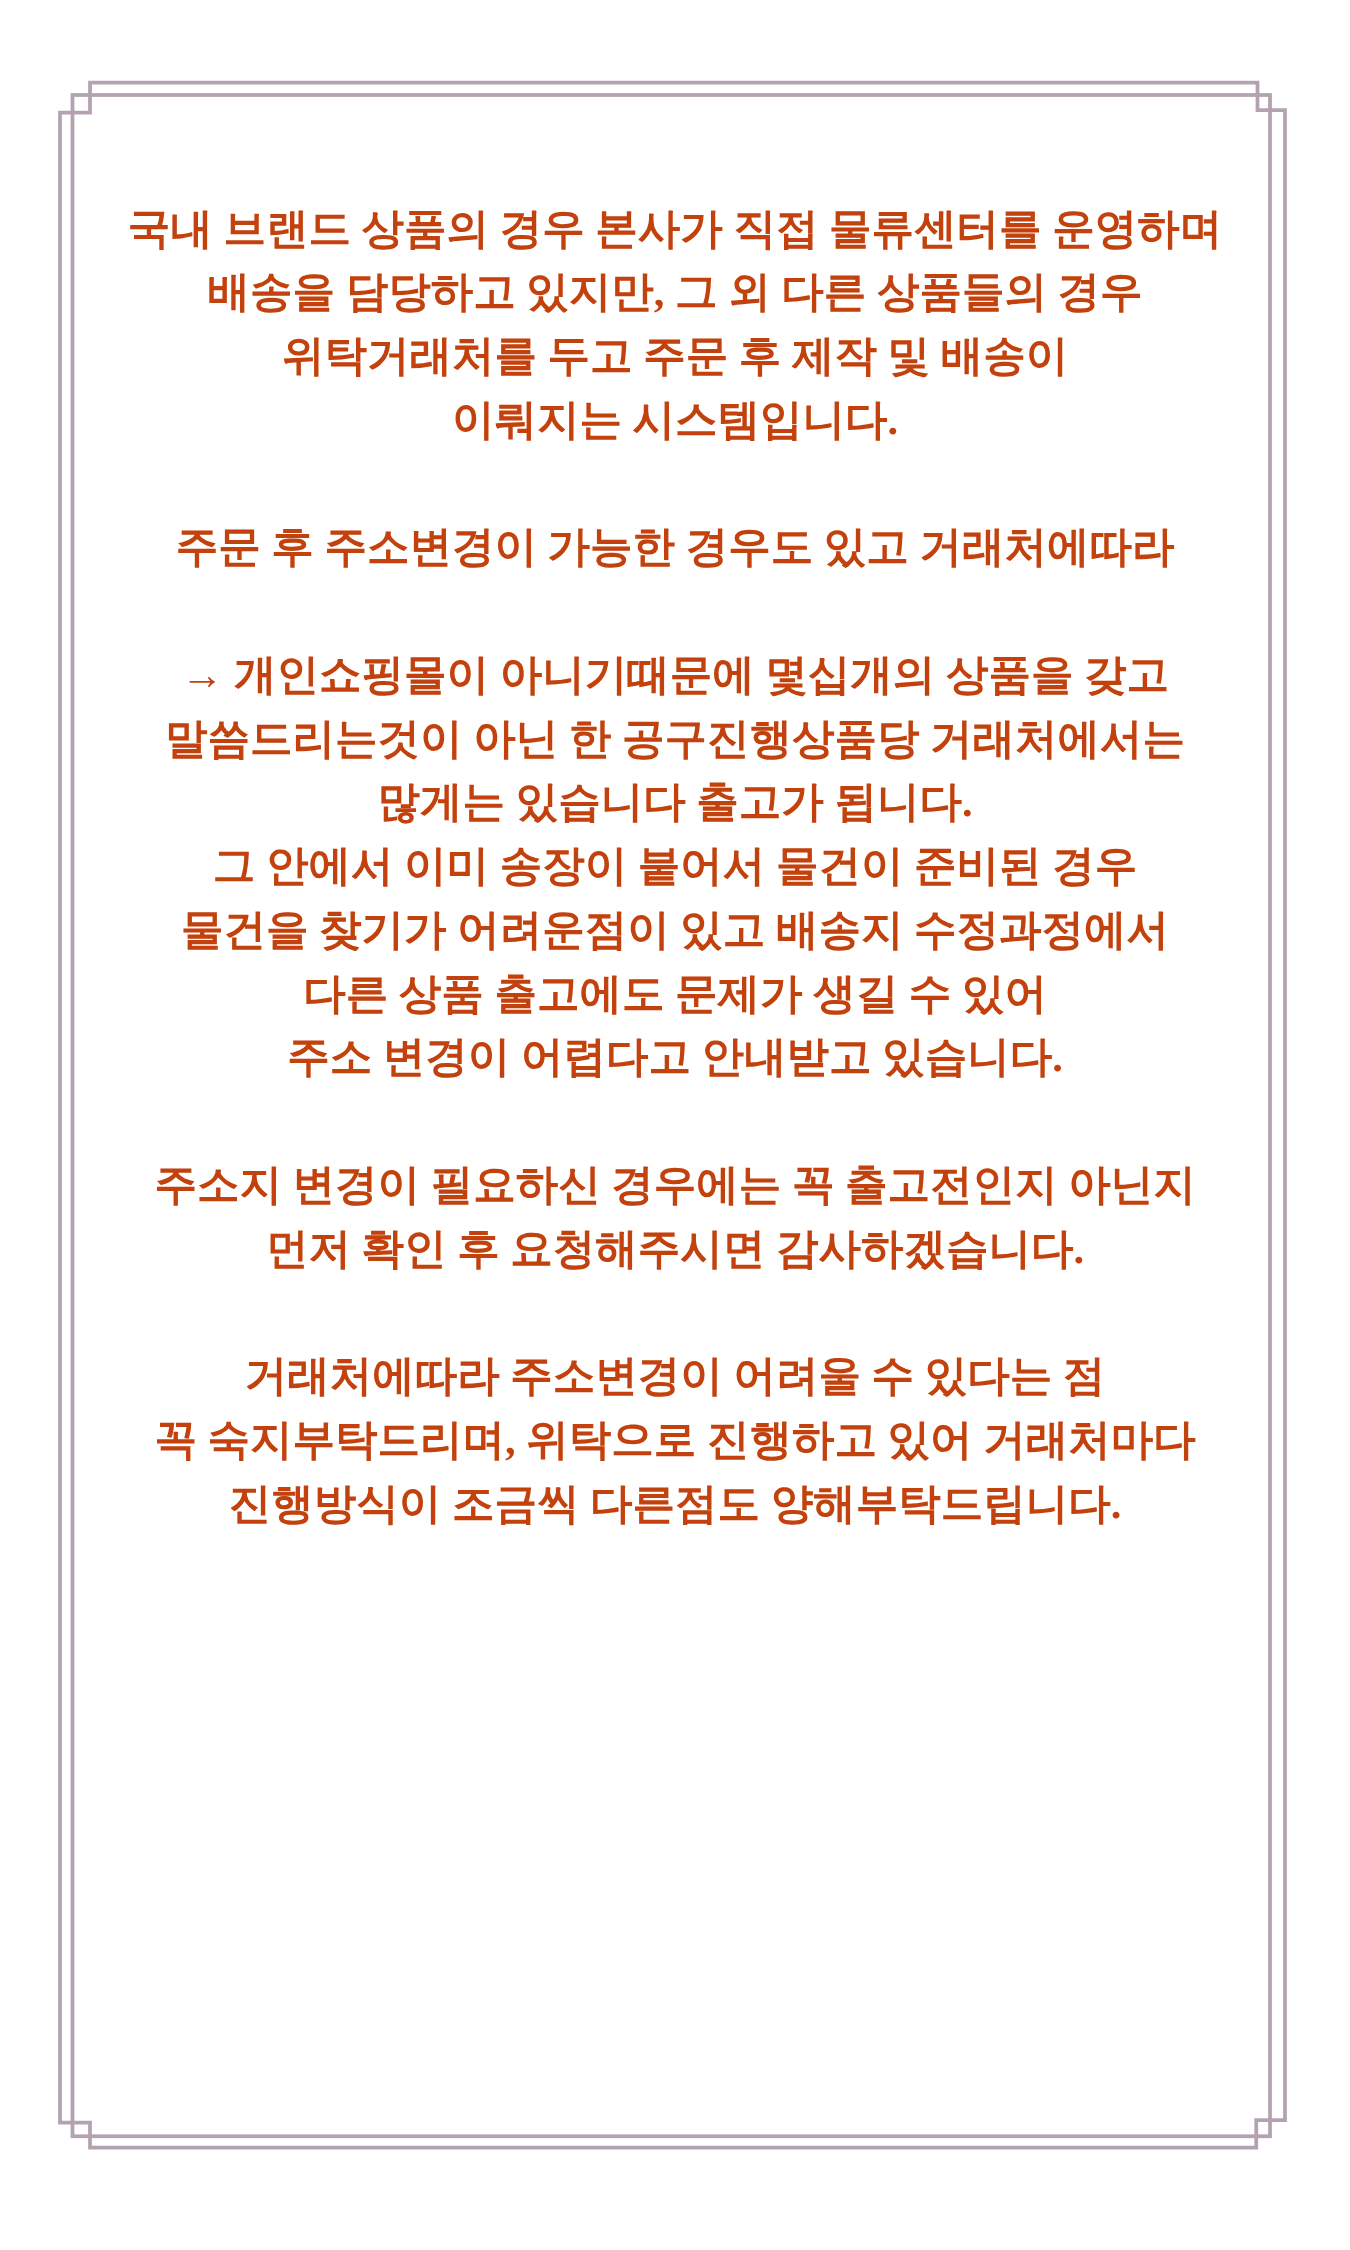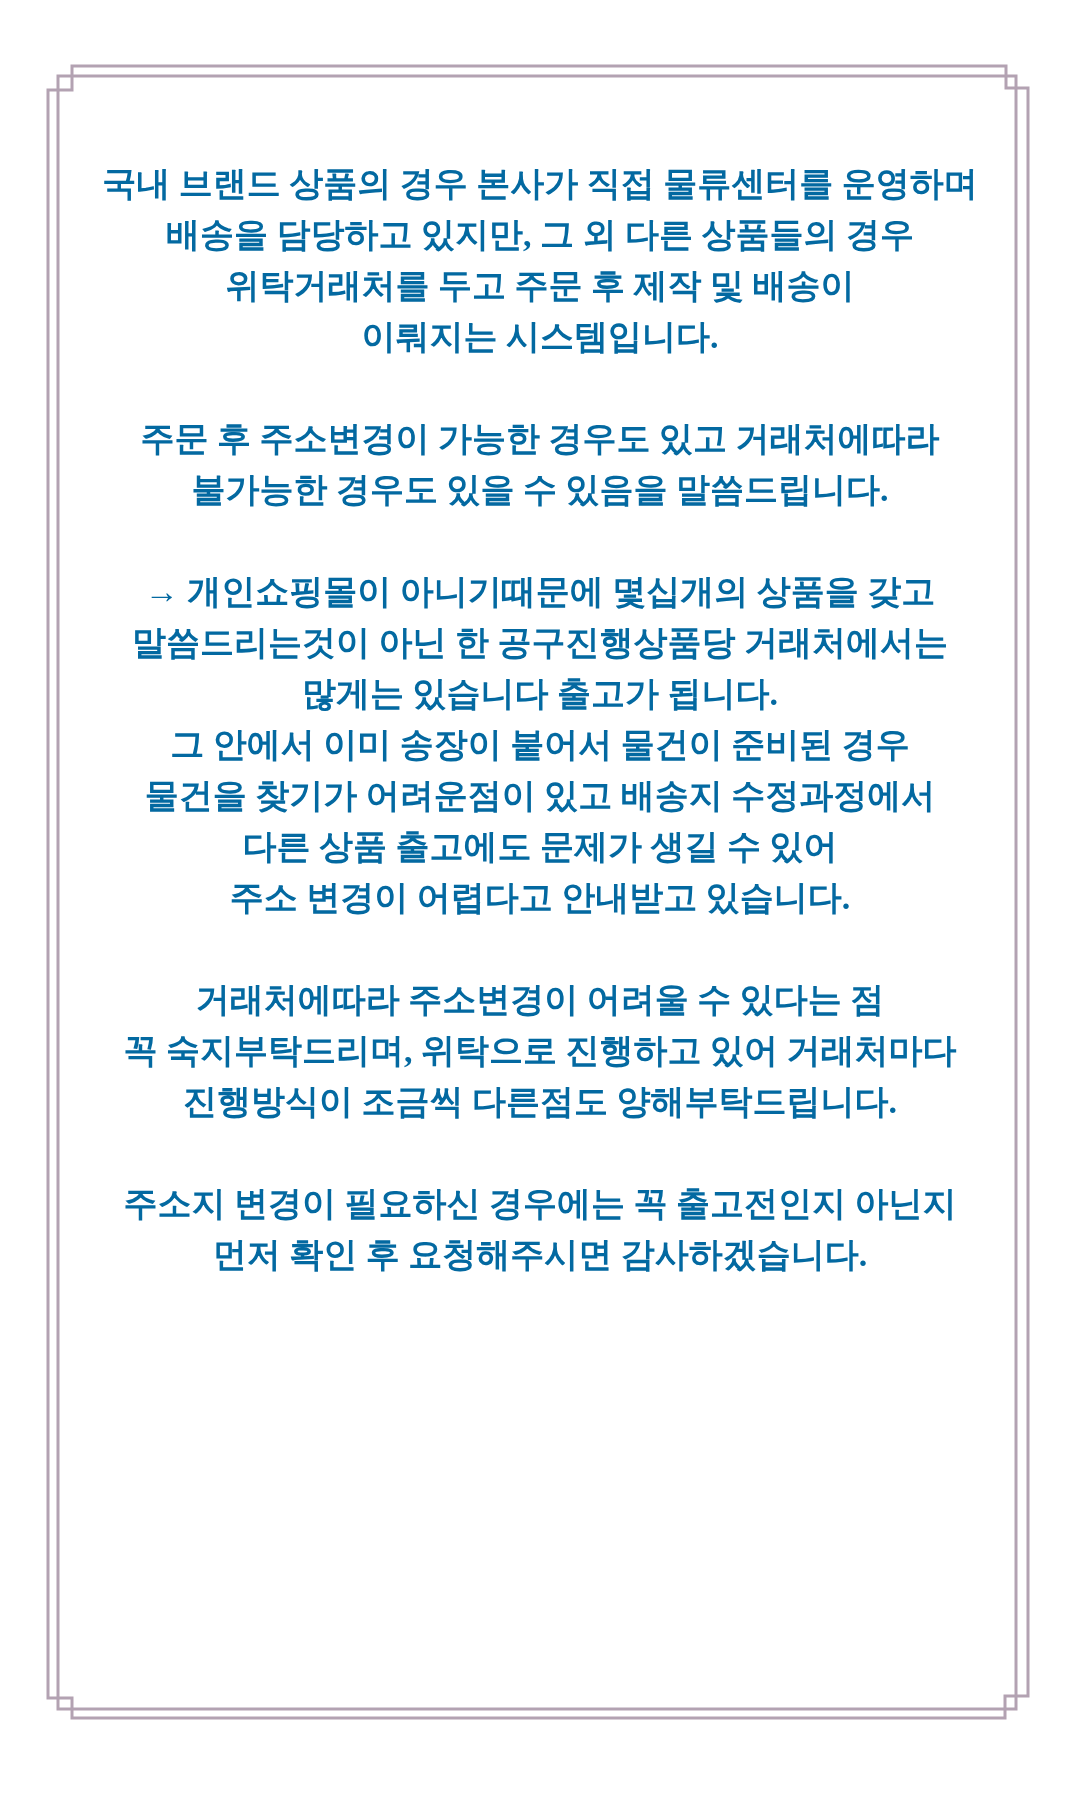--- a/index.html
+++ b/index.html
@@ -57,7 +57,7 @@
     <path d="M72 66 H1006 V88 H1028 V1696 H1005 V1718 H72 V1698 H48 V90 H72 Z" stroke="#b3a2b2"></path>
   </svg>
 
-  <main class="content" id="content" style="color: #0369a1;">
+  <main class="content" id="content" style="color: #c2410c;">
       <section>
         <p>국내 브랜드 상품의 경우 본사가 직접 물류센터를 운영하며</p>
         <p>배송을 담당하고 있지만, 그 외 다른 상품들의 경우</p>

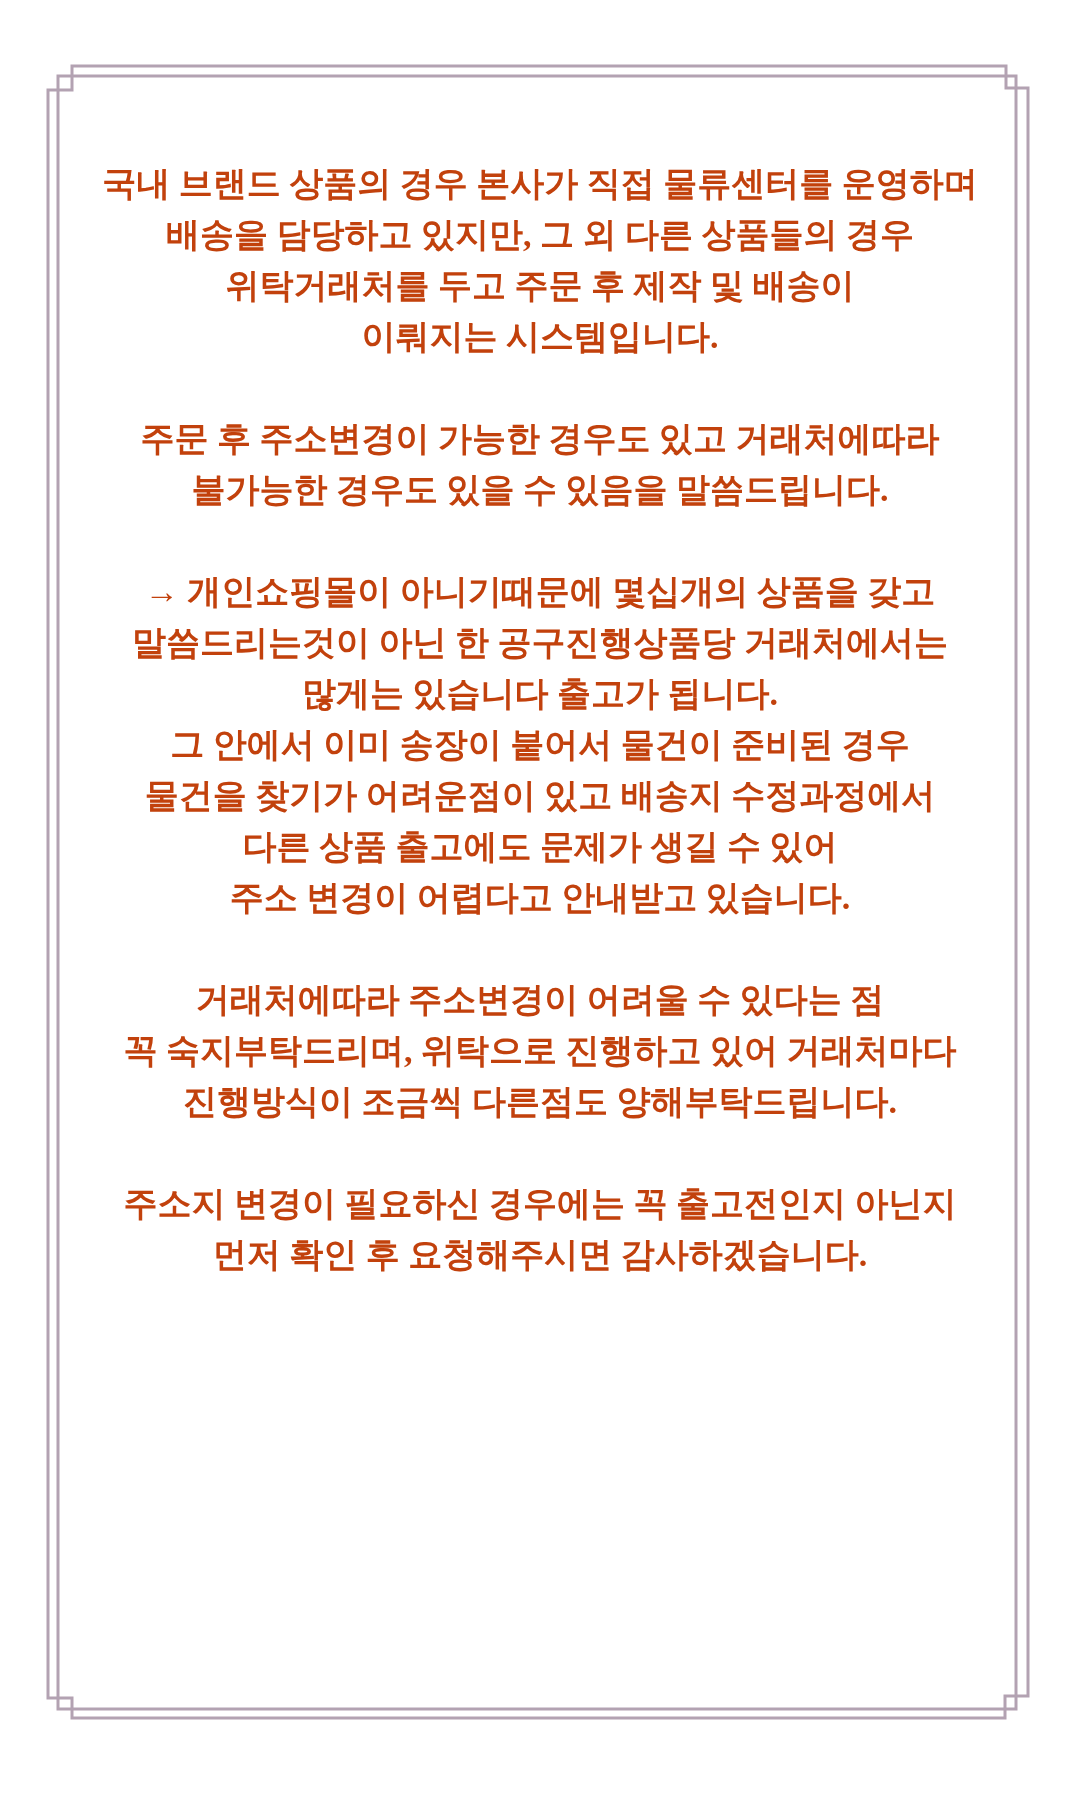--- a/index.html
+++ b/index.html
@@ -66,7 +66,6 @@
       </section>
       <section>
         <p>주문 후 주소변경이 가능한 경우도 있고 거래처에따라</p>
-        <p>불가능한 경우도 있을 수 있음을 말씀드립니다.</p>
       </section>
       <section>
         <p>→ 개인쇼핑몰이 아니기때문에 몇십개의 상품을 갖고</p>

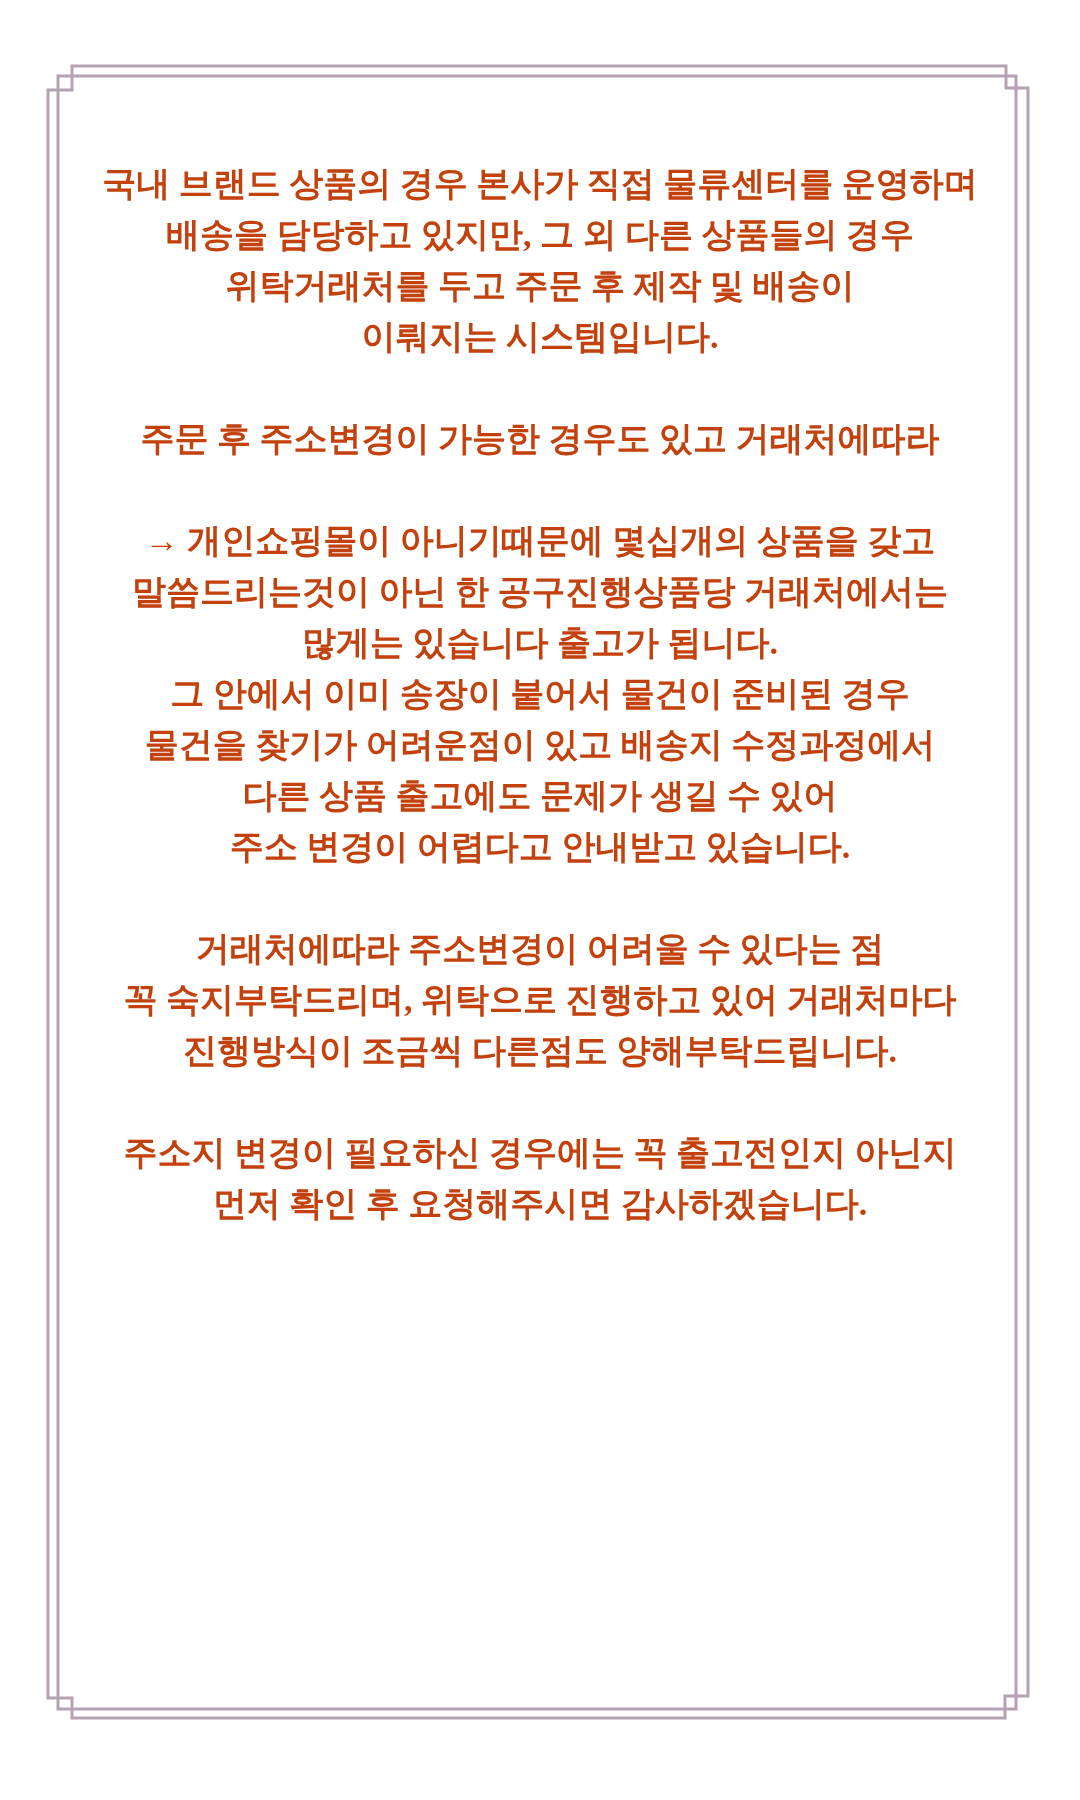--- a/index.html
+++ b/index.html
@@ -77,13 +77,13 @@
         <p>주소 변경이 어렵다고 안내받고 있습니다.</p>
       </section>
       <section>
+        <p>주소지 변경이 필요하신 경우에는 꼭 출고전인지 아닌지</p>
+        <p>먼저 확인 후 요청해주시면 감사하겠습니다.</p>
+      </section>
+      <section>
         <p>거래처에따라 주소변경이 어려울 수 있다는 점</p>
         <p>꼭 숙지부탁드리며, 위탁으로 진행하고 있어 거래처마다</p>
         <p>진행방식이 조금씩 다른점도 양해부탁드립니다.</p>
-      </section>
-      <section>
-        <p>주소지 변경이 필요하신 경우에는 꼭 출고전인지 아닌지</p>
-        <p>먼저 확인 후 요청해주시면 감사하겠습니다.</p>
       </section>
     </main>
 

